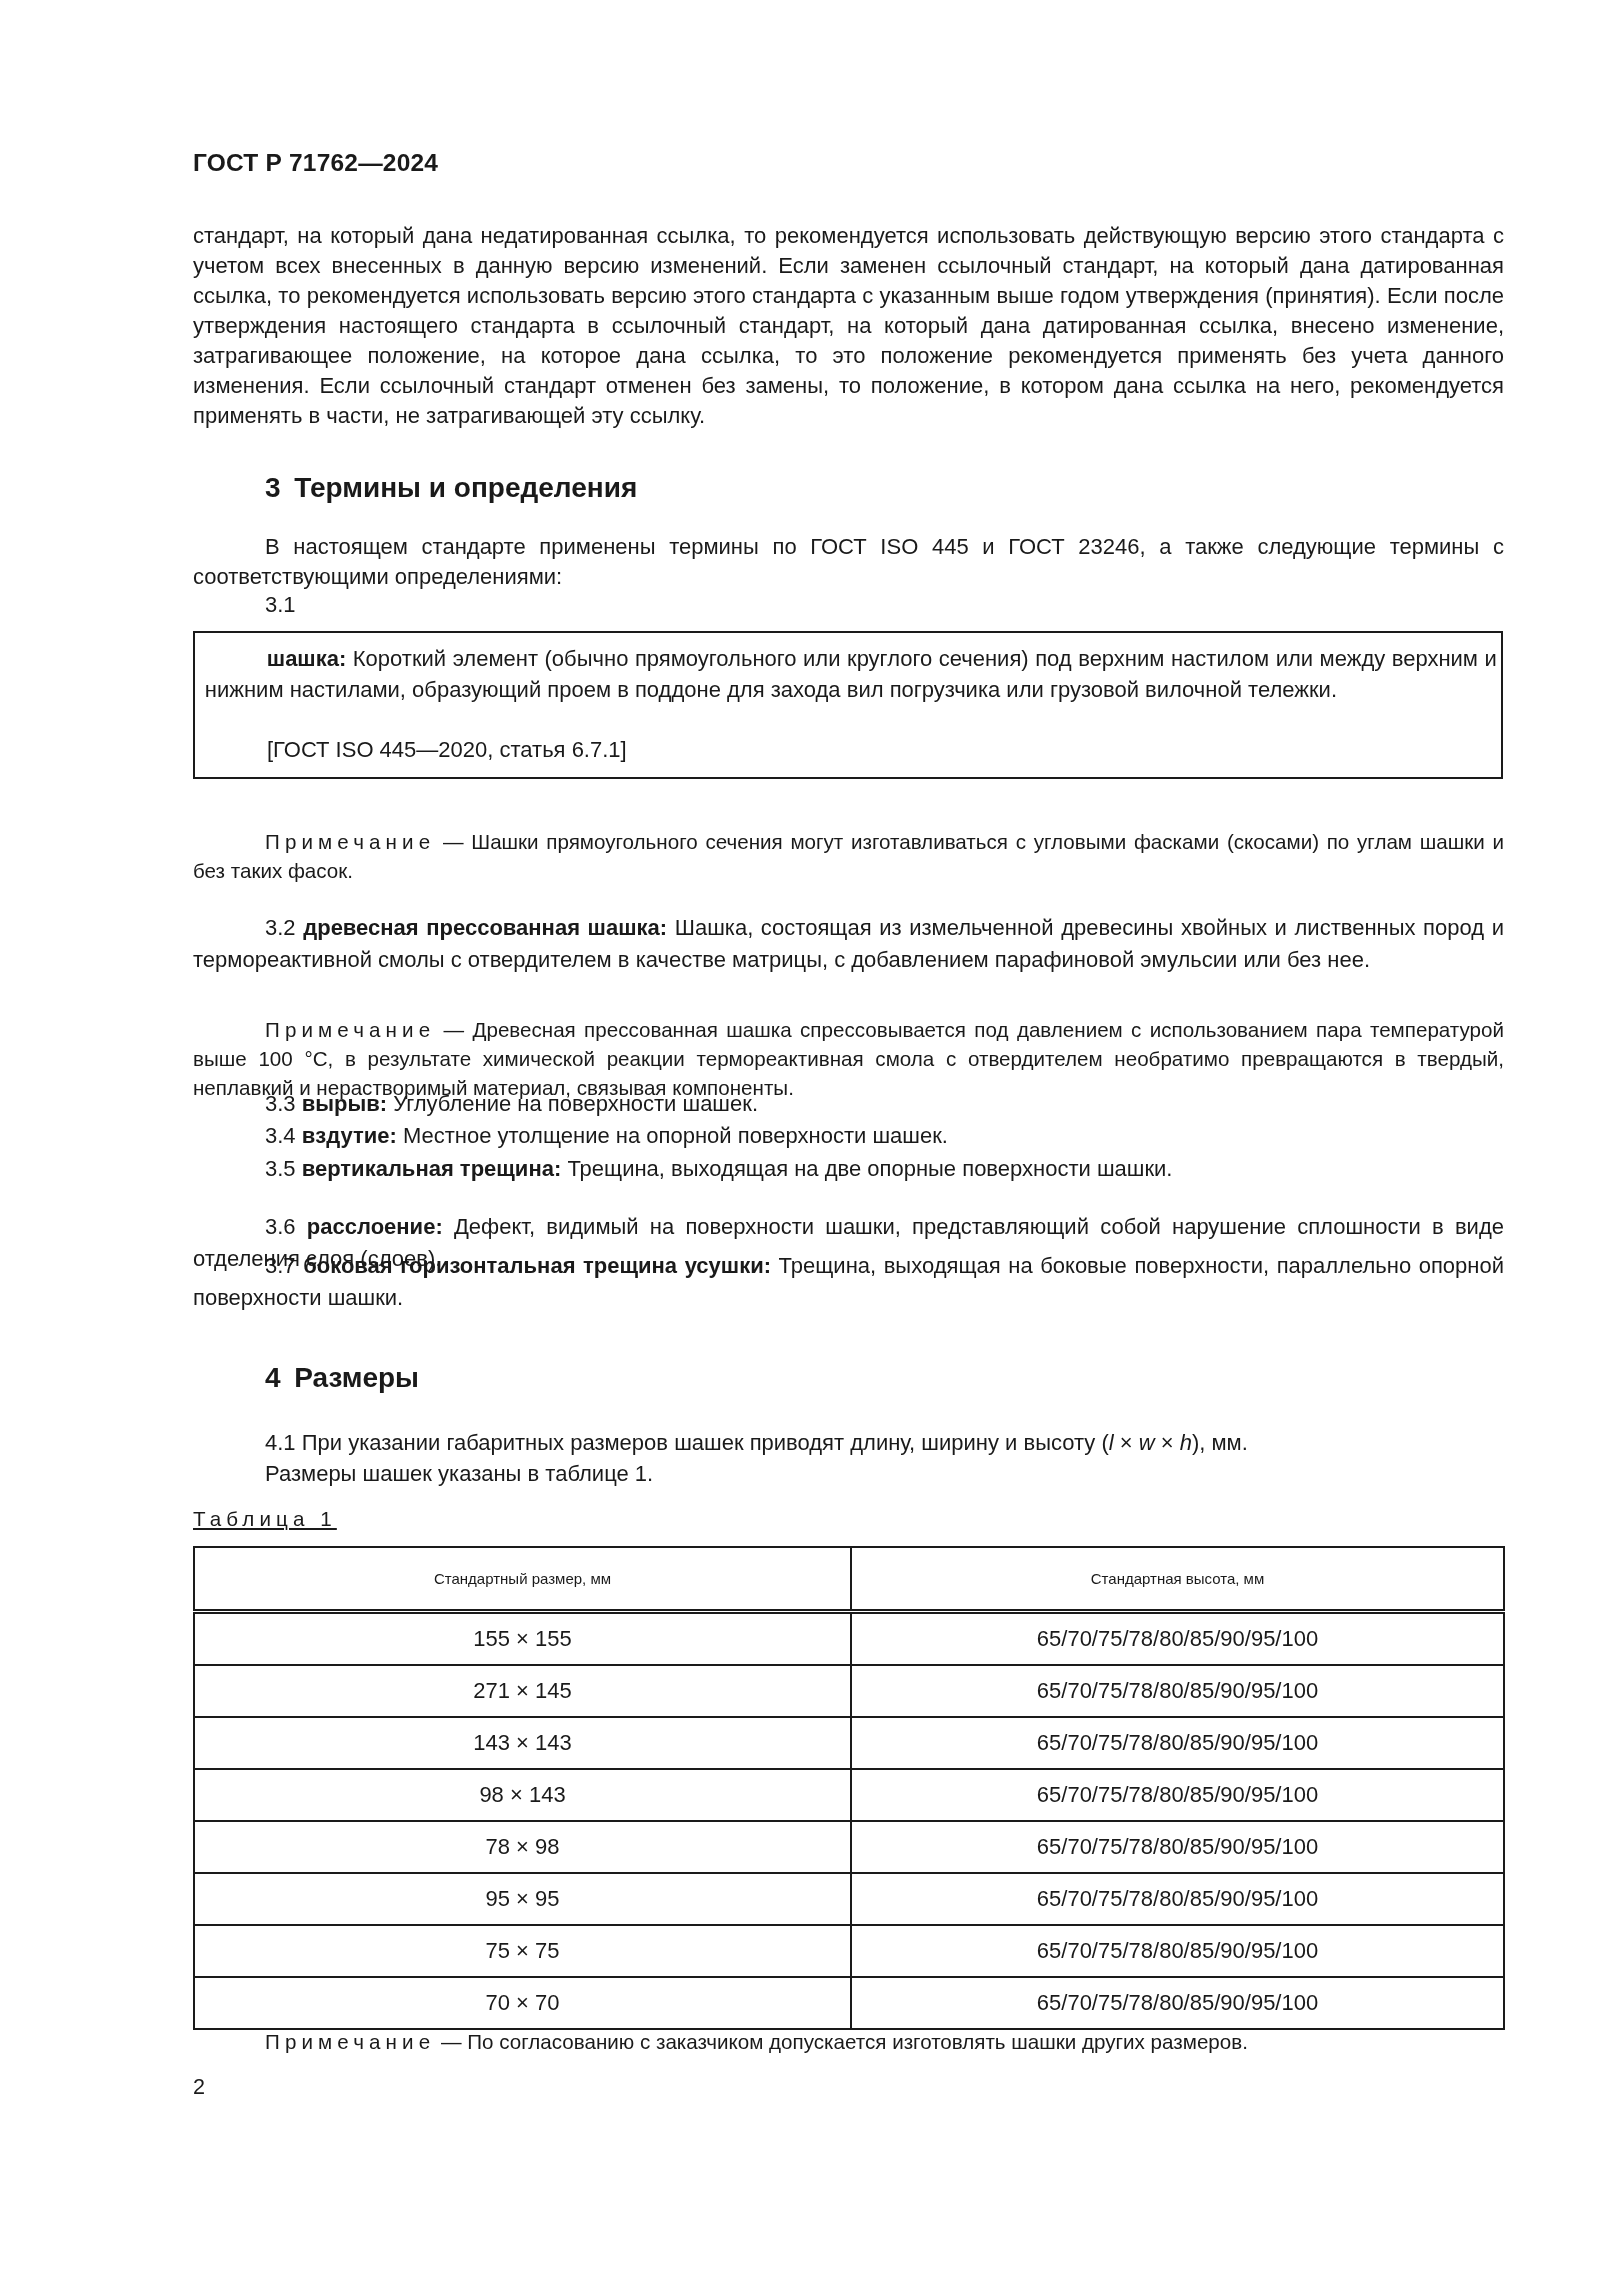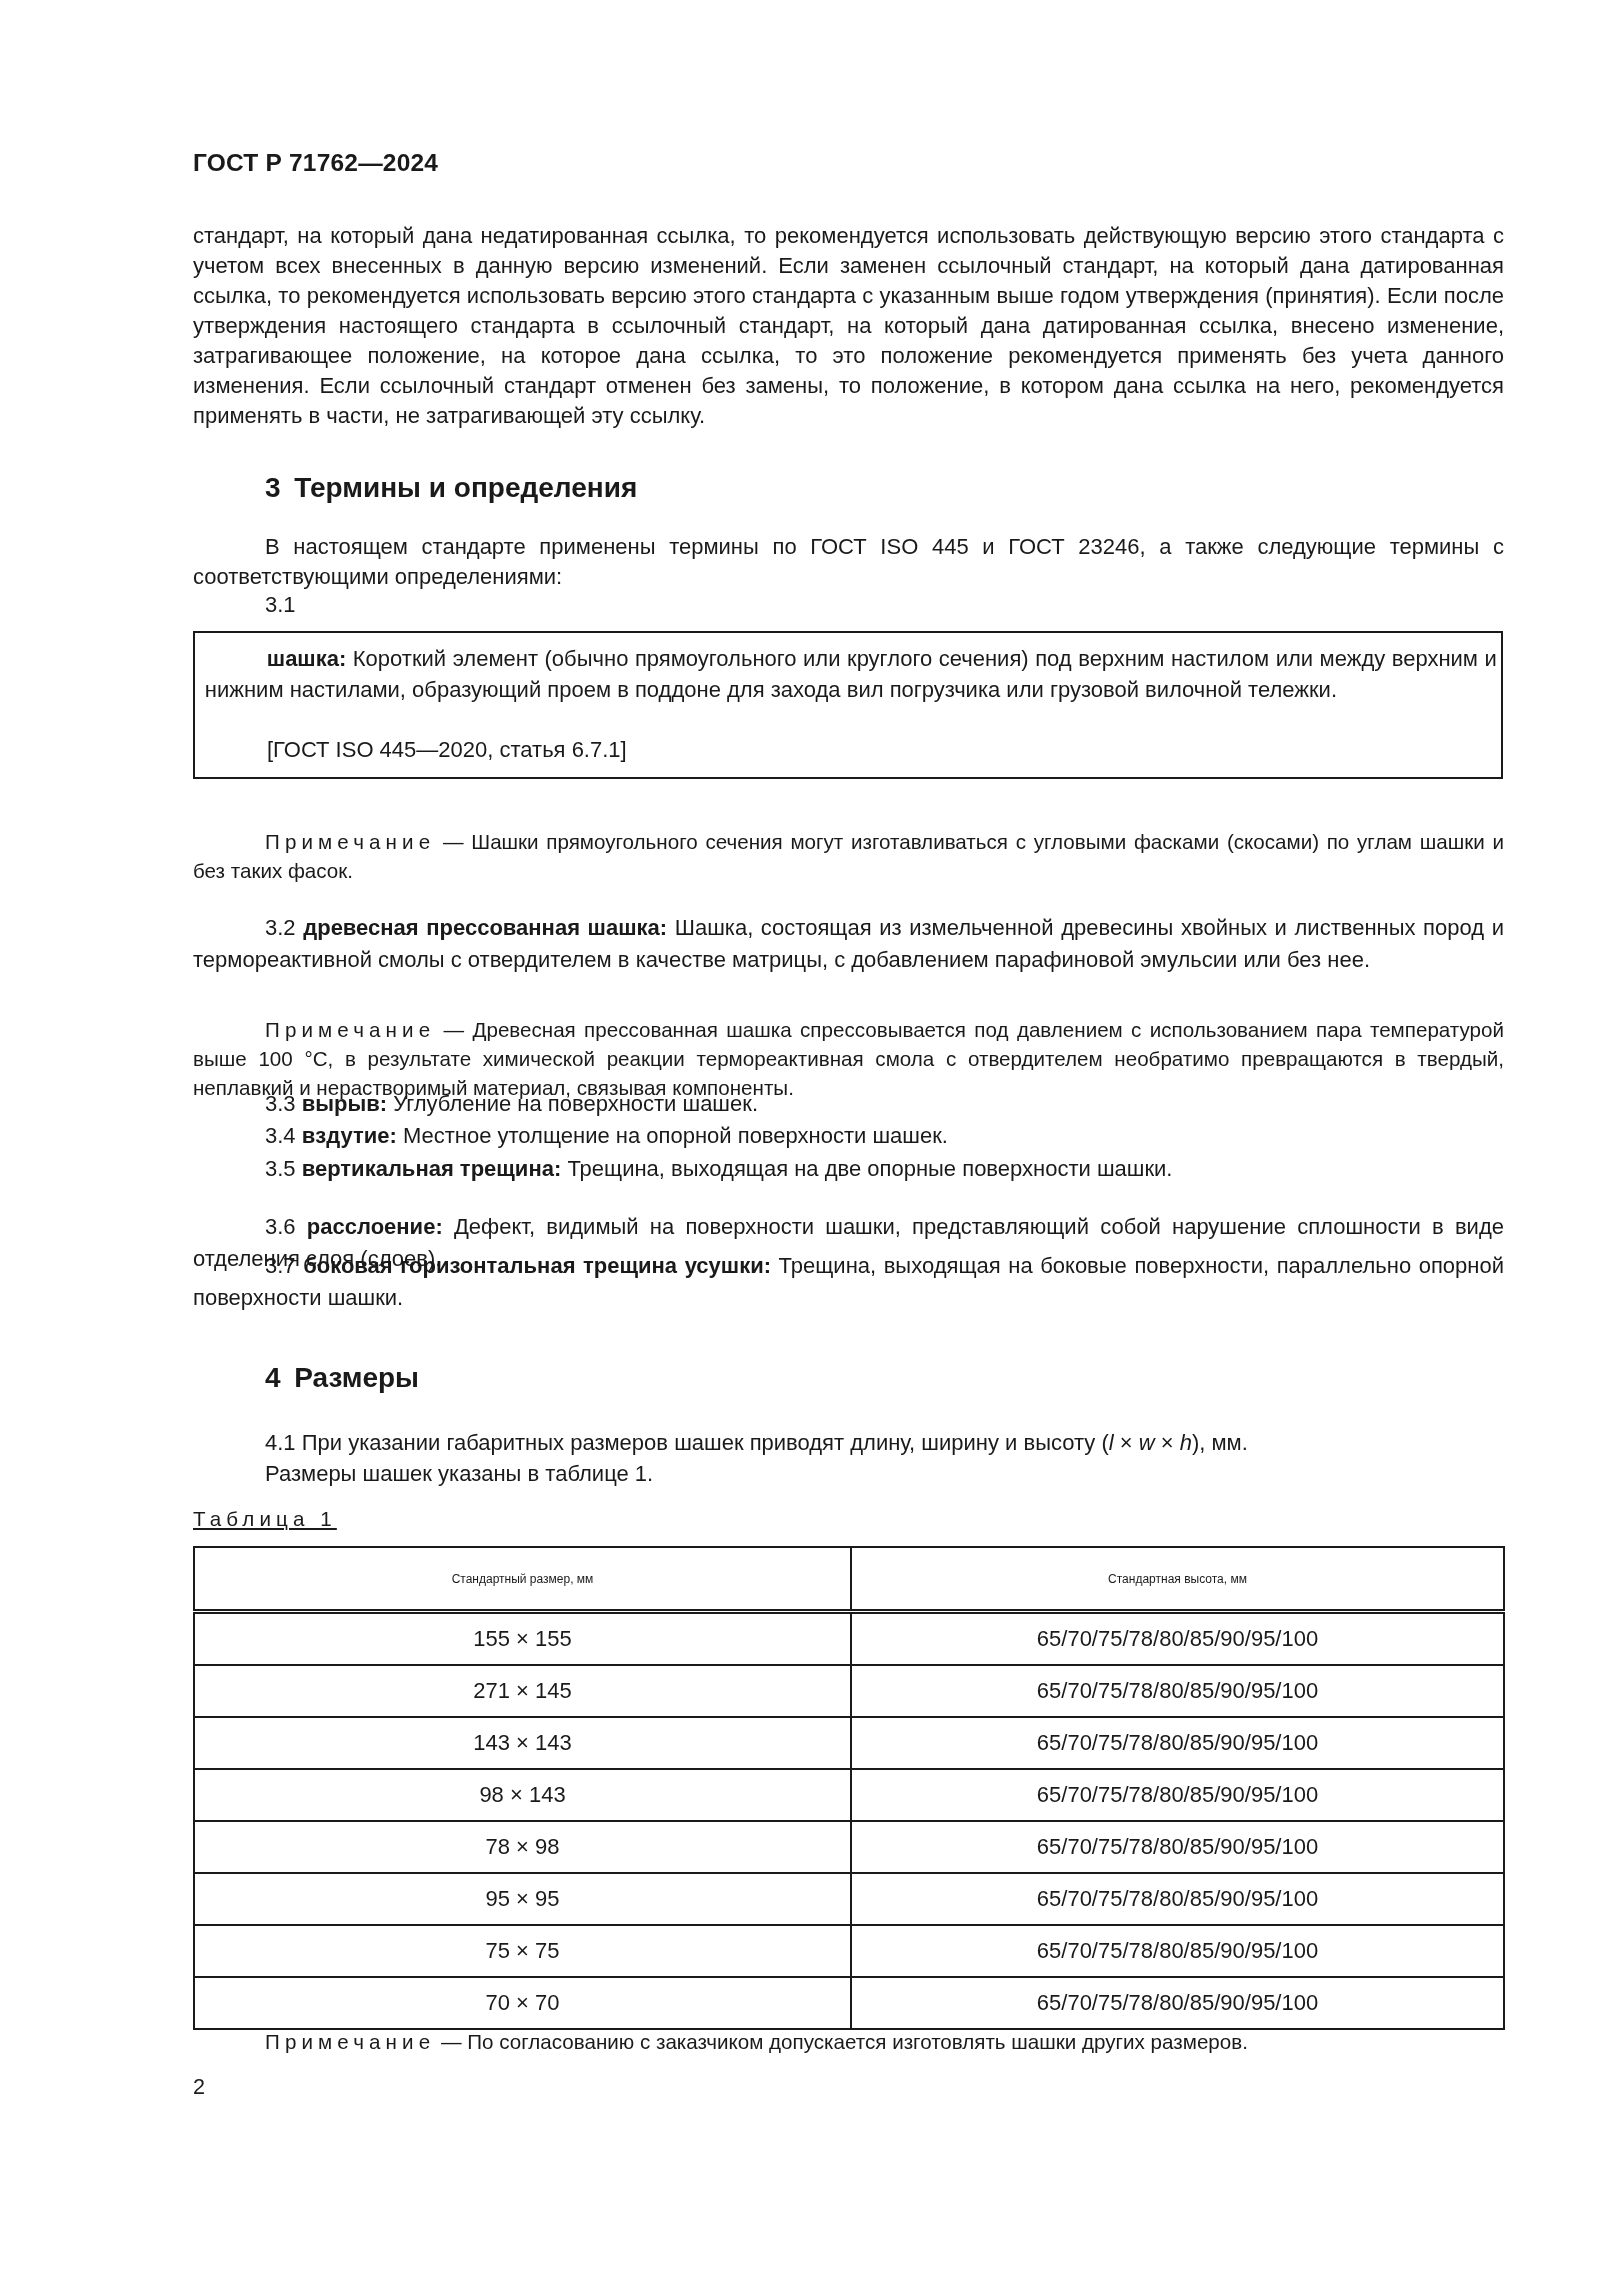--- a/index.html
+++ b/index.html
@@ -21,7 +21,7 @@
   .defbox .src { position: absolute; left: 72px; top: 104px; font-size: 22px; }
   table.t1 { position: absolute; left: 193px; top: 1546px; width: 1312px; border-collapse: collapse;
              border: 2.9px solid #1a1a1a; font-size: 22px; }
-  table.t1 th { font-weight: normal; font-size: 12px; height: 59px; border-right: 2px solid #1a1a1a;
+  table.t1 th { font-weight: normal; font-size: 15px; height: 59px; border-right: 2px solid #1a1a1a;
                 border-bottom: 5.9px double #1a1a1a; }
   table.t1 td { height: 48px; text-align: center; border-right: 2px solid #1a1a1a; border-top: 2.9px solid #1a1a1a; }
   table.t1 td.c1, table.t1 th.c1 { width: 653px; }

